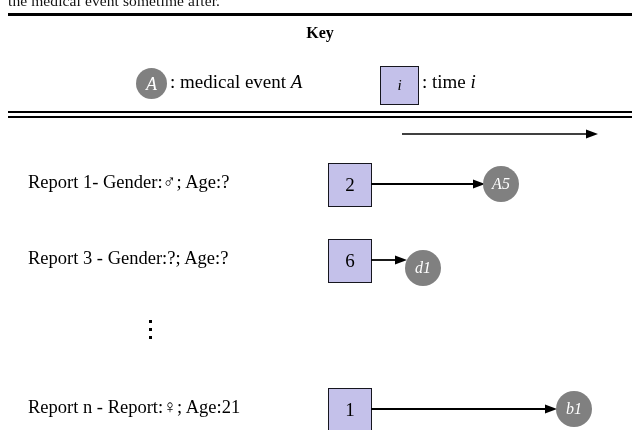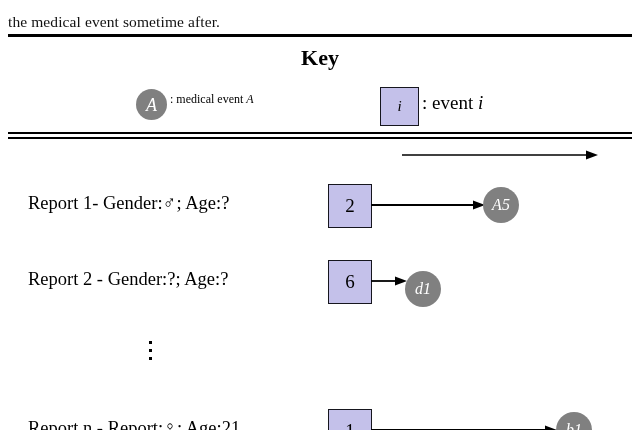--- a/index.html
+++ b/index.html
@@ -22,7 +22,6 @@
     top: 0;
     width: 640px;
     height: 303px;
-    margin-top: 21px;
   }
 
   

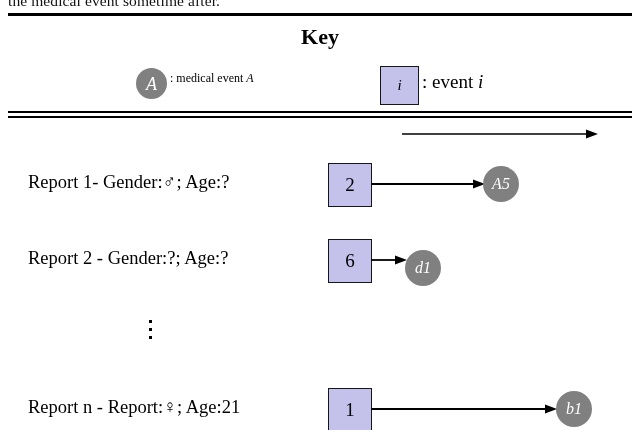--- a/index.html
+++ b/index.html
@@ -51,7 +51,7 @@
     width: 640px;
     text-align: center;
     font-weight: bold;
-    font-size: 22px;
+    font-size: 16px;
   }
 
   .event-circle {

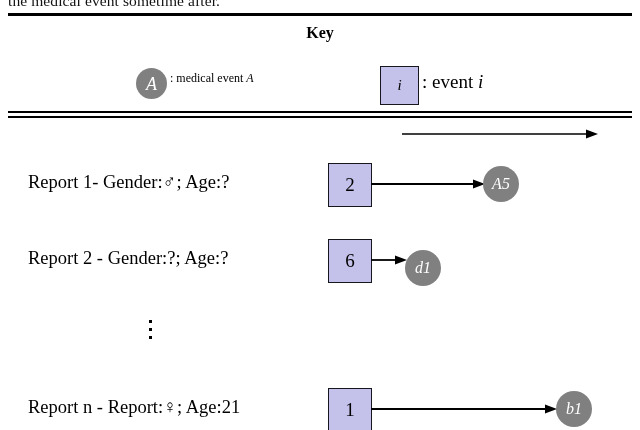--- a/index.html
+++ b/index.html
@@ -82,7 +82,7 @@
   .key-event-text {
     position: absolute;
     left: 170px; top: 71px;
-    font-size: 12px;
+    font-size: 19px;
     white-space: nowrap;
   }
   .key-event-text .mathvar { font-style: italic; }

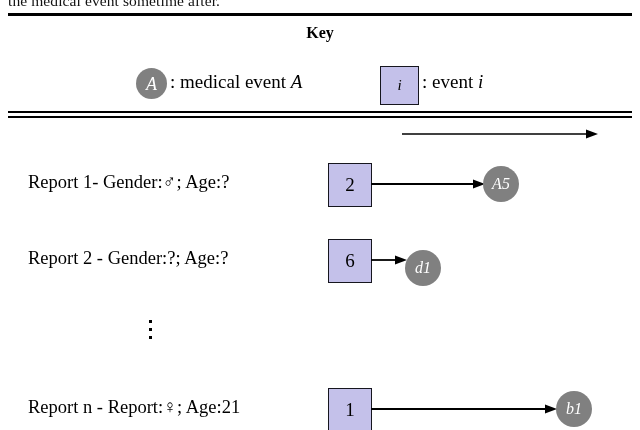--- a/index.html
+++ b/index.html
@@ -171,7 +171,7 @@
   </div>
   <div class="key-drug-text">
     <span>:</span>
-    <span>event</span>
+    <span>time</span>
     <span class="mathvar">i</span>
   </div>
 

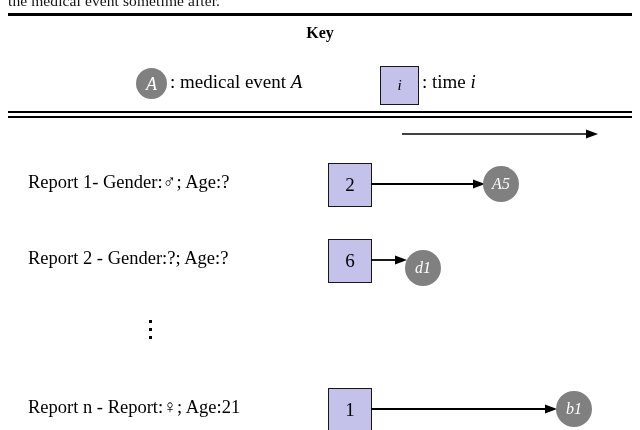--- a/index.html
+++ b/index.html
@@ -198,7 +198,7 @@
   </div>
 
   <div class="report-row" style="top:238px;height:46px;">
-    <div class="report-label" style="top:10px;">Report 2 - Gender:?; Age:?</div>
+    <div class="report-label" style="top:10px;">Report 3 - Gender:?; Age:?</div>
     <div class="drug-box drug-node" style="left:328px;top:1px;">
       <span>6</span>
     </div>

